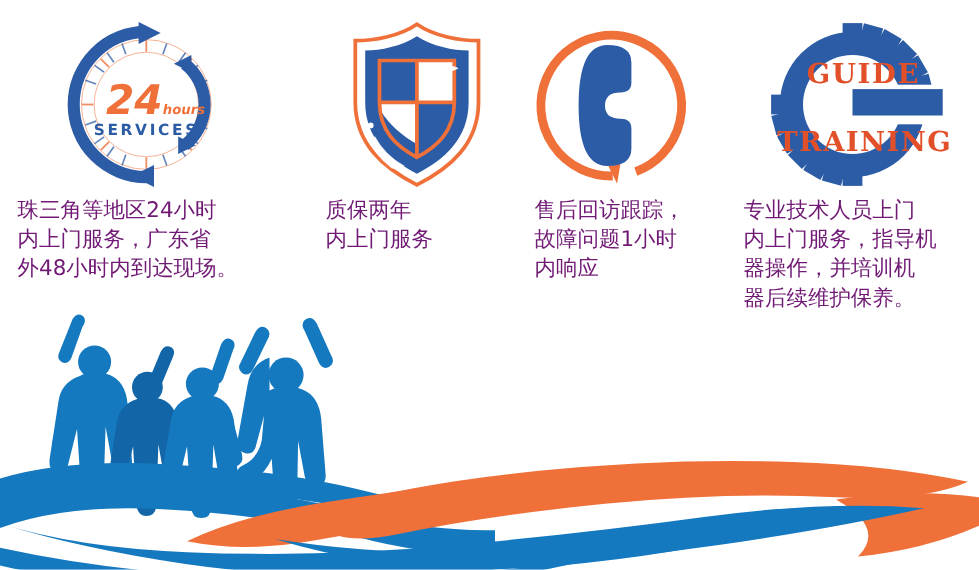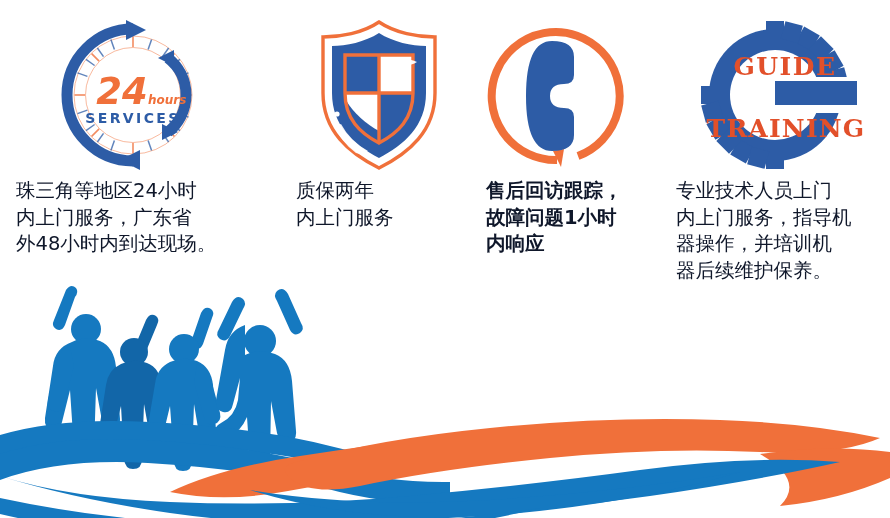--- a/index.html
+++ b/index.html
@@ -51,7 +51,7 @@
   .icon-wrap.c4 { justify-content: center; padding-left: 2px; }
 
   .caption {
-    color: #0f172a;
+    color: #701a75;
     font-size: 19.5px;
     line-height: 26.5px;
     letter-spacing: 0px;

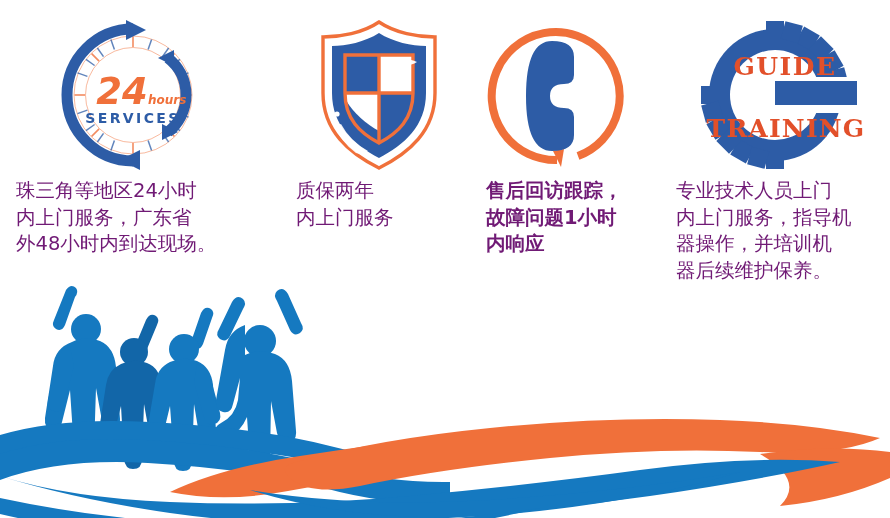--- a/index.html
+++ b/index.html
@@ -59,7 +59,7 @@
   }
   .caption.c1 { padding-left: 8px; }
   .caption.c2 { padding-left: 20px; }
-  .caption.c3 { padding-left: 10px; font-weight: bold; }
+  .caption.c3 { padding-left: 10px; }
   .caption.c4 { padding-left: 4px; }
 
   

